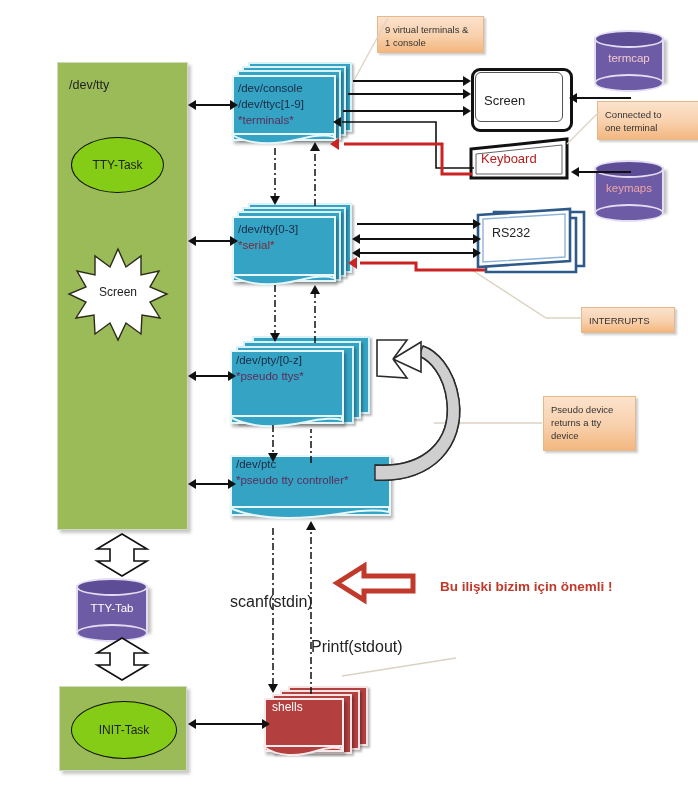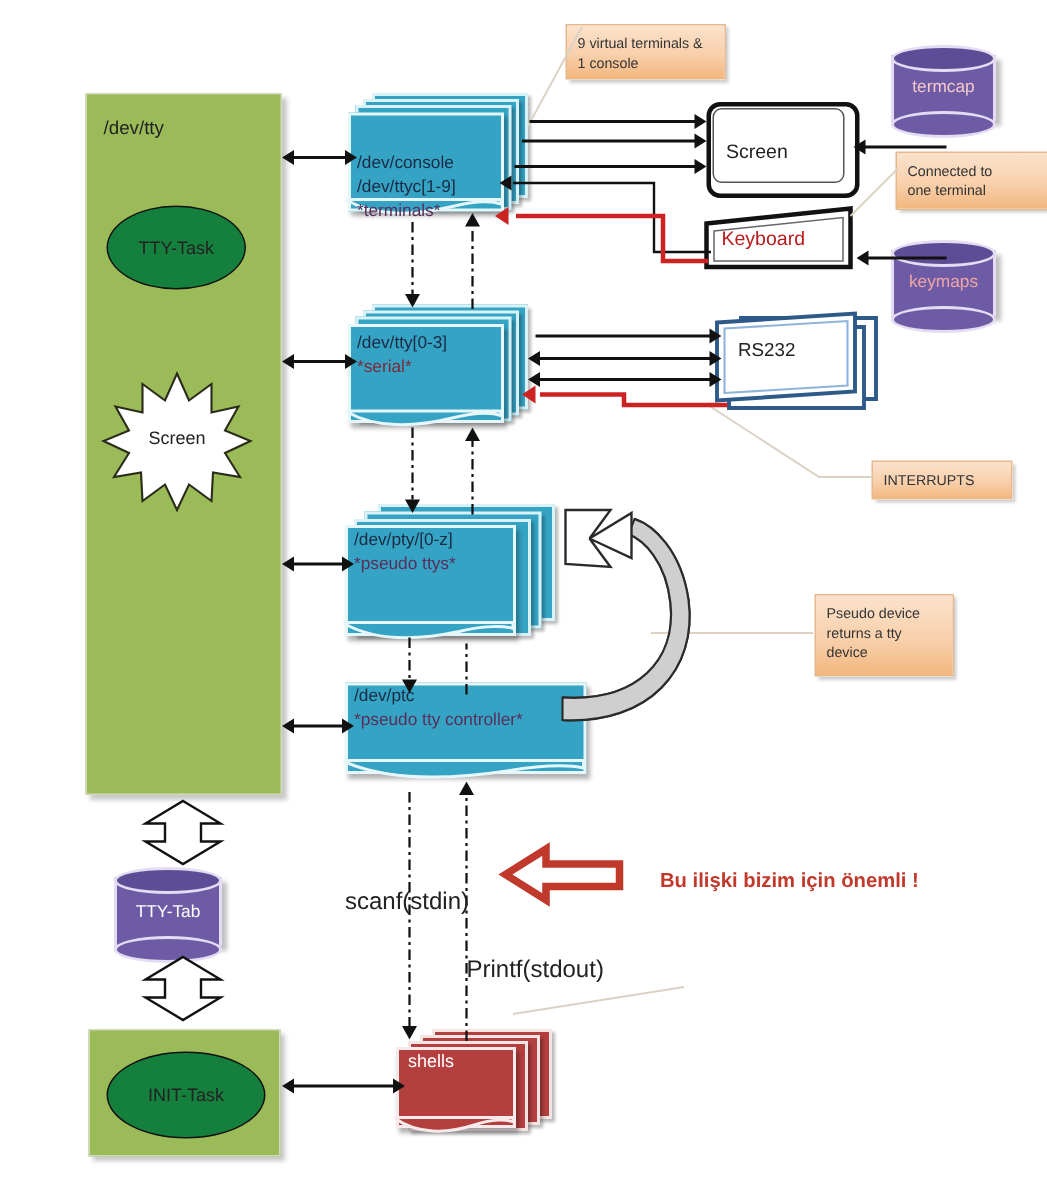--- a/index.html
+++ b/index.html
@@ -126,7 +126,7 @@
       </svg>
     </div>
   </div>
-  <div class="doctext" style="left:238px;top:80px;margin-top:21px;">
+  <div class="doctext" style="left:238px;top:80px;">
     <div>/dev/console</div>
     <div>/dev/ttyc[1-9]</div>
     <div class="star">*terminals*</div>

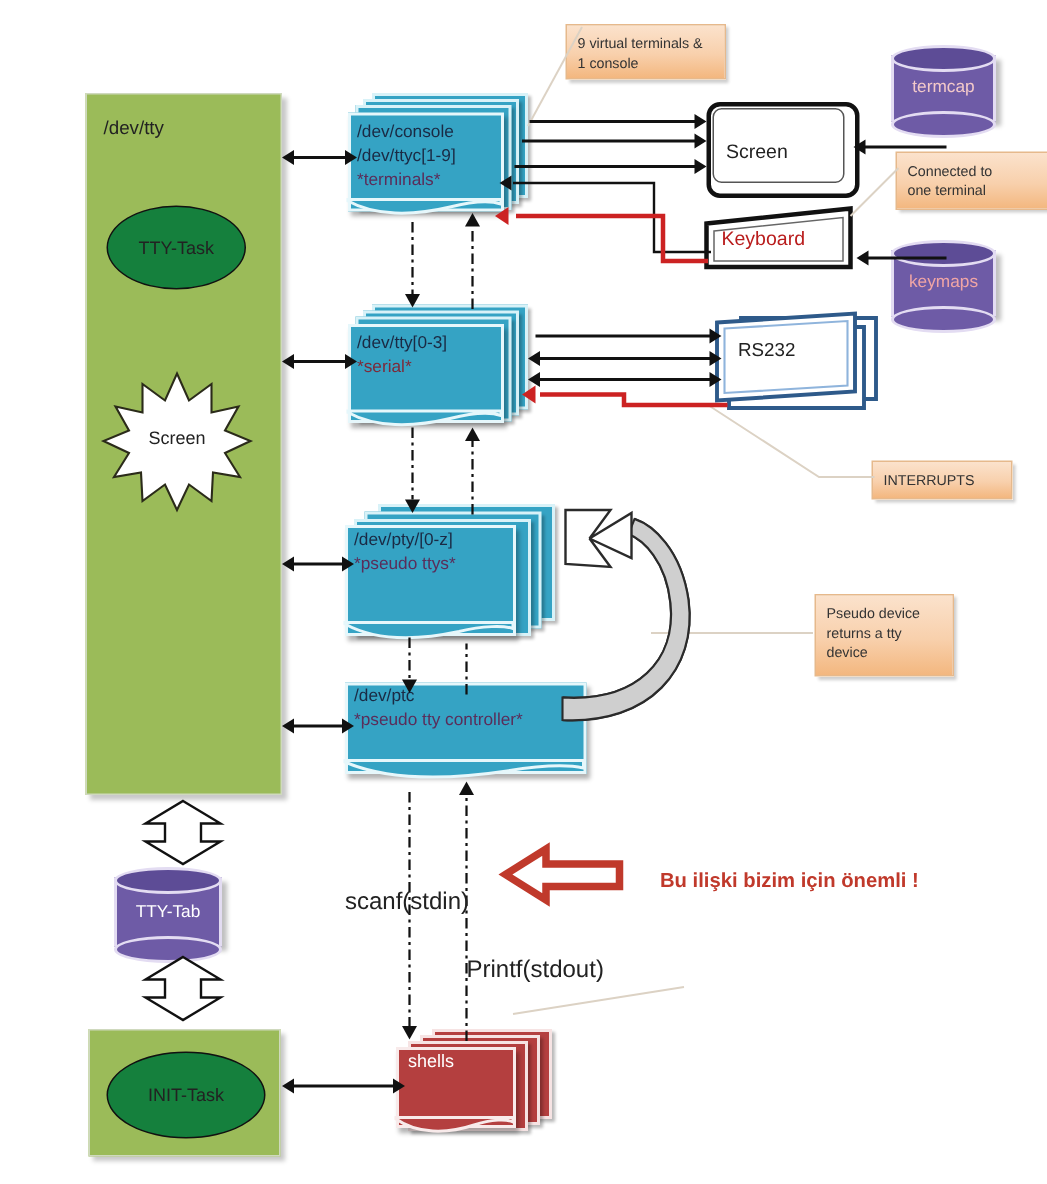--- a/index.html
+++ b/index.html
@@ -16,7 +16,7 @@
   .green-label{position:absolute;left:12px;top:8px;font-size:12.5px;color:#222;}
 
   
-  .ellipse{position:absolute;background:#15803d;border:1.3px solid #111;
+  .ellipse{position:absolute;background:#84cc16;border:1.3px solid #111;
            border-radius:50%;display:flex;align-items:center;justify-content:center;
            font-size:12px;color:#222;}
 

